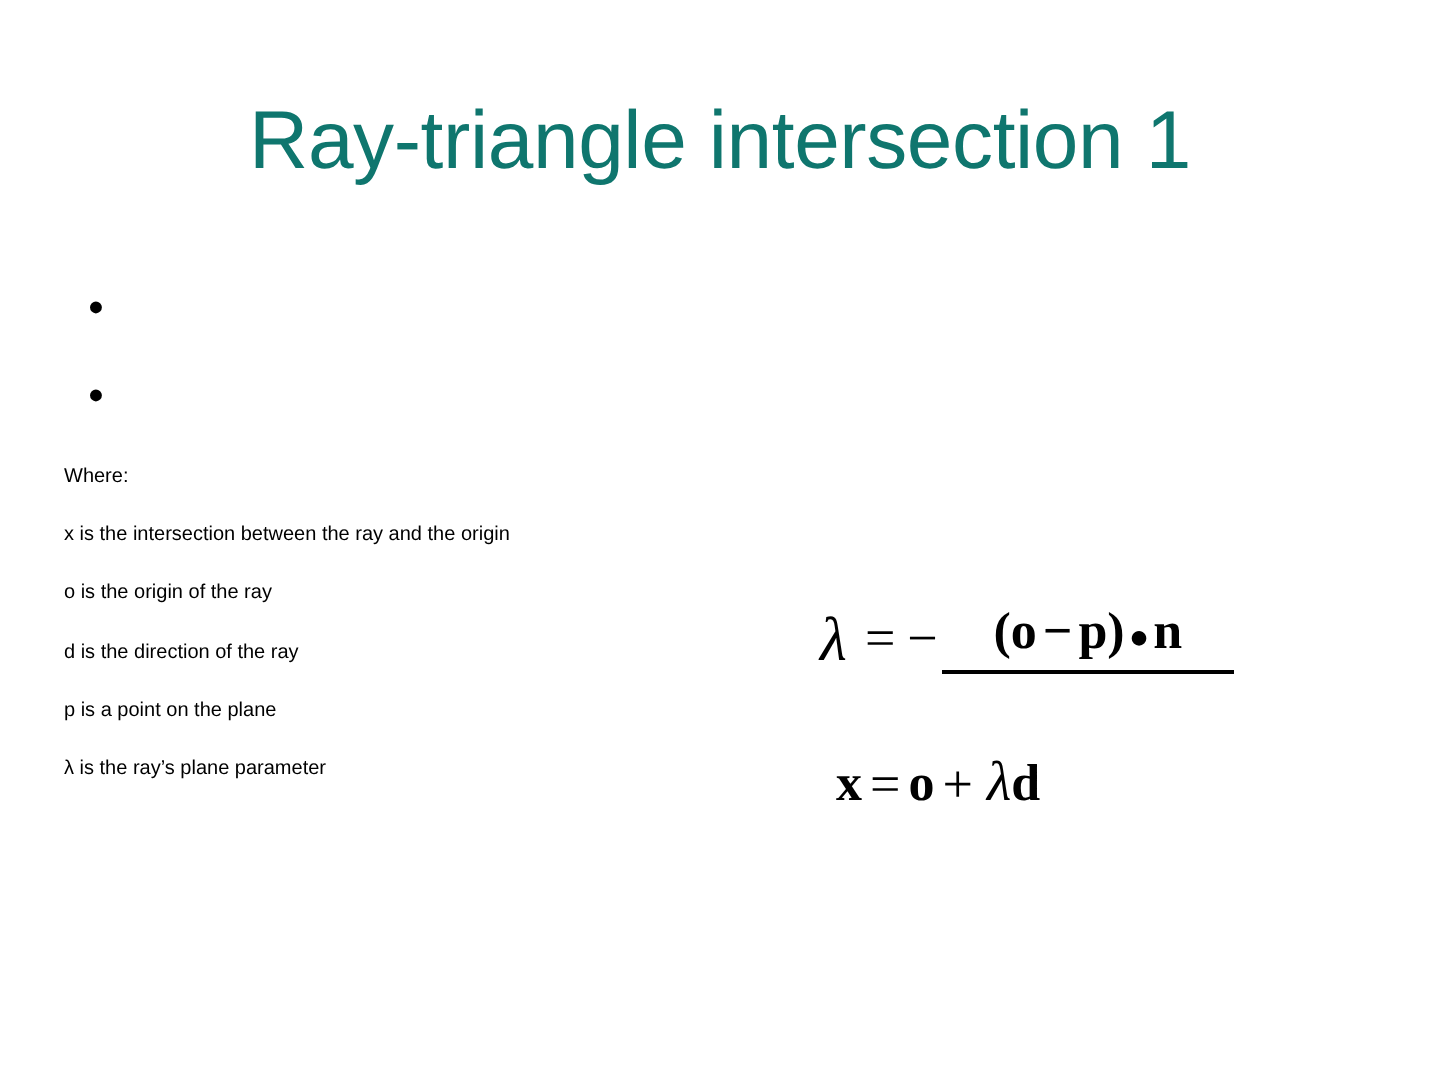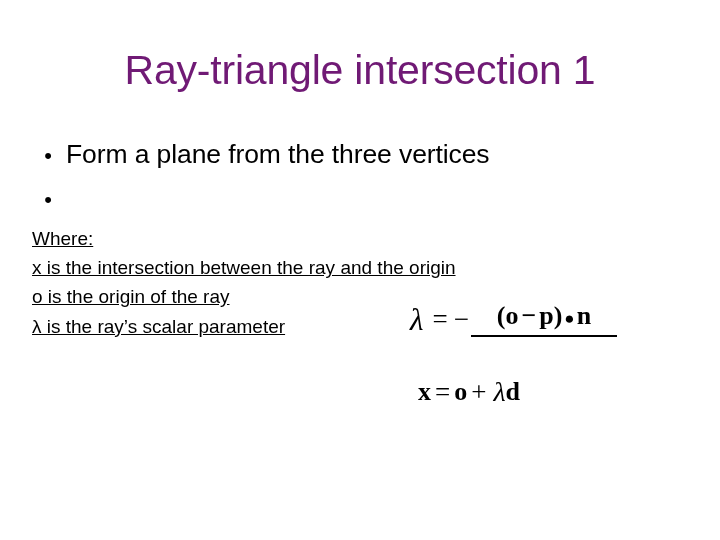--- a/index.html
+++ b/index.html
@@ -32,7 +32,7 @@
     font-weight: 400;
     line-height: 48px;
     letter-spacing: -0.2px;
-    color: #701a75;
+    color: #0f766e;
     white-space: nowrap;
   }
 

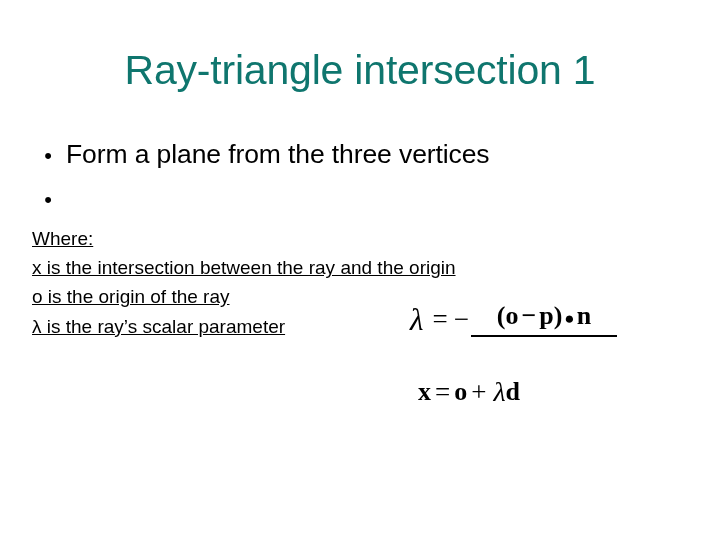--- a/index.html
+++ b/index.html
@@ -183,7 +183,6 @@
   <div id="bullets">
     <div class="bullet-row">
       <span class="bullet-mark">•</span>
-      <span class="bullet-text">Form a plane from the three vertices</span>
     </div>
     <div class="bullet-row">
       <span class="bullet-mark">•</span>

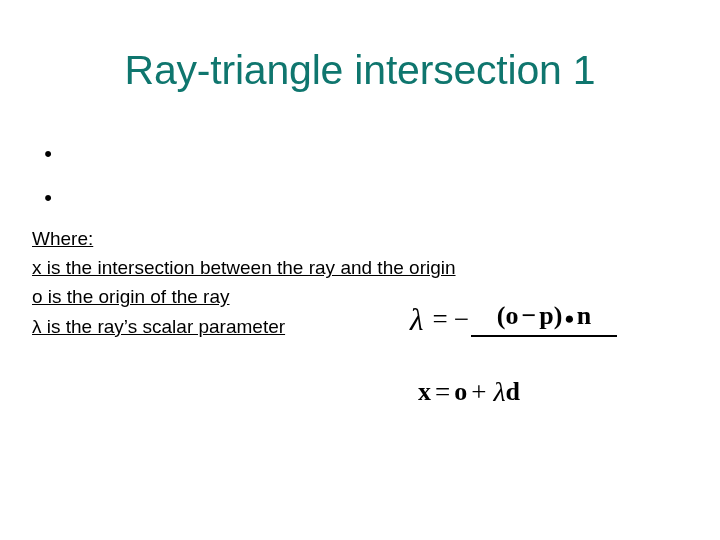--- a/index.html
+++ b/index.html
@@ -71,12 +71,11 @@
     width: 480px;
   }
   .def-line {
-    font-size: 19px;
+    font-size: 10px;
     line-height: 29.2px;
     font-weight: 400;
     white-space: nowrap;
     letter-spacing: 0px;
-    text-decoration: underline;
   }
 
   

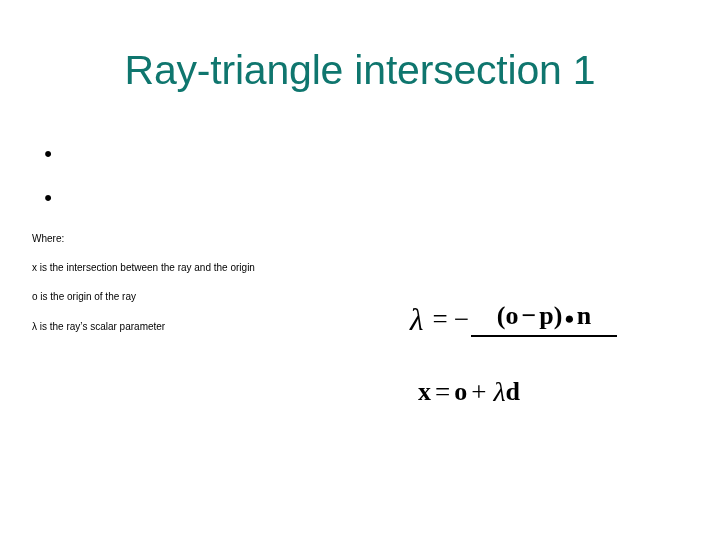--- a/index.html
+++ b/index.html
@@ -192,6 +192,7 @@
     <div class="def-line">Where:</div>
     <div class="def-line">x is the intersection between the ray and the origin</div>
     <div class="def-line">o is the origin of the ray</div>
+    <div class="def-line">d is the direction of the ray</div>
     <div class="def-line">λ is the ray’s scalar parameter</div>
   </div>
 

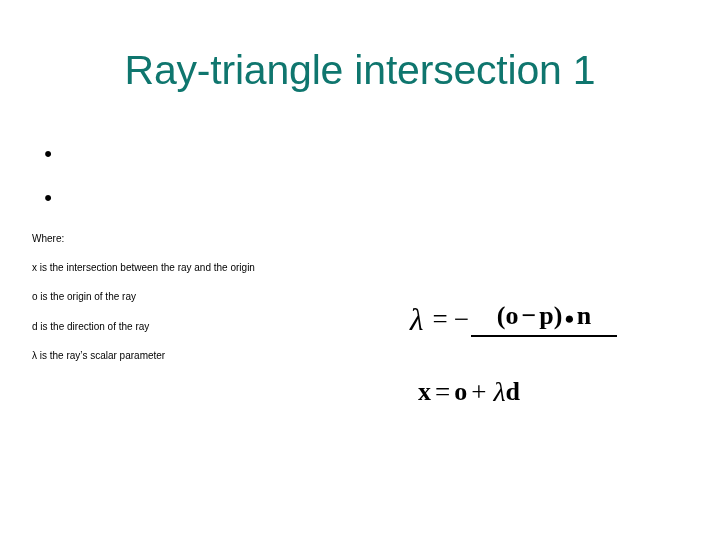--- a/index.html
+++ b/index.html
@@ -193,6 +193,7 @@
     <div class="def-line">x is the intersection between the ray and the origin</div>
     <div class="def-line">o is the origin of the ray</div>
     <div class="def-line">d is the direction of the ray</div>
+    <div class="def-line">p is a point on the plane</div>
     <div class="def-line">λ is the ray’s scalar parameter</div>
   </div>
 

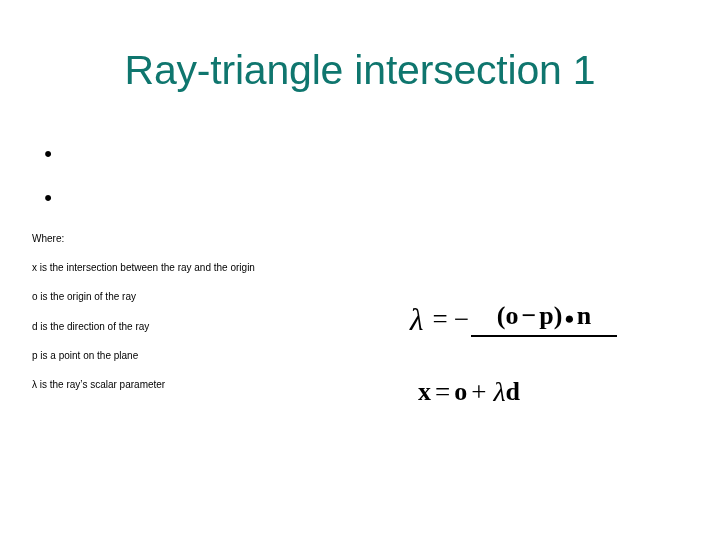--- a/index.html
+++ b/index.html
@@ -194,7 +194,7 @@
     <div class="def-line">o is the origin of the ray</div>
     <div class="def-line">d is the direction of the ray</div>
     <div class="def-line">p is a point on the plane</div>
-    <div class="def-line">λ is the ray’s scalar parameter</div>
+    <div class="def-line">λ is the ray’s plane parameter</div>
   </div>
 
   <div id="equations">

